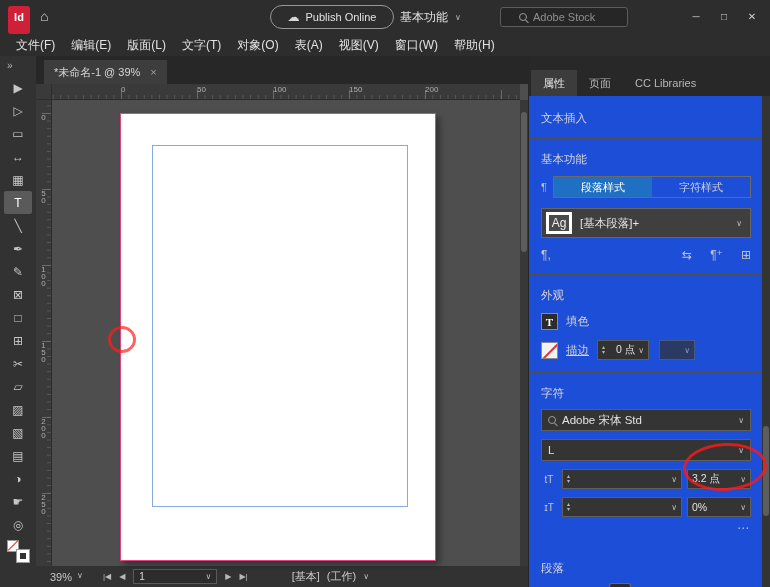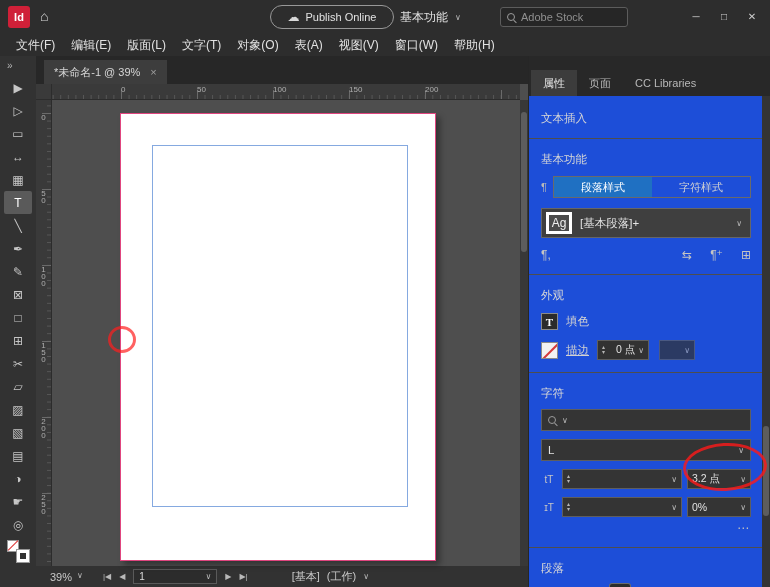--- a/index.html
+++ b/index.html
@@ -8,7 +8,7 @@
 
   
   .titlebar{position:absolute;left:0;top:0;width:770px;height:34px;background:#2d2d2d;}
-  .app-logo{position:absolute;left:8px;top:6px;width:22px;height:22px;background:#cf2038;border-radius:3px;color:#fff;font-size:11px;font-weight:bold;text-align:center;line-height:22px;}
+  .app-logo{position:absolute;left:8px;top:6px;width:22px;height:28px;background:#cf2038;border-radius:3px;color:#fff;font-size:11px;font-weight:bold;text-align:center;line-height:22px;}
   .home-btn{position:absolute;left:40px;top:8px;font-size:14px;color:#d8d8d8;}
   .publish-btn{position:absolute;left:270px;top:5px;width:124px;height:24px;border:1px solid #989898;border-radius:12px;display:flex;align-items:center;justify-content:center;gap:6px;font-size:11px;color:#e2e2e2;}
   .cloud{font-size:12px;color:#d8d8d8;}

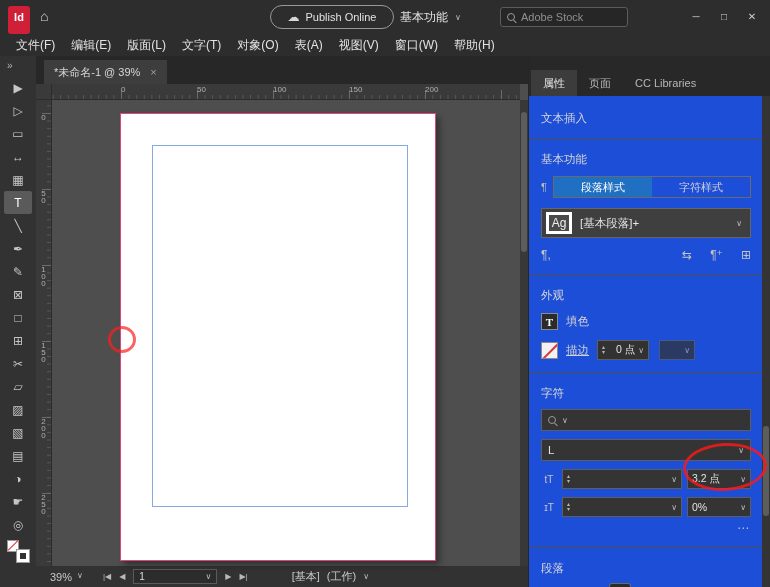--- a/index.html
+++ b/index.html
@@ -14,7 +14,7 @@
   .cloud{font-size:12px;color:#d8d8d8;}
   .workspace{position:absolute;left:400px;top:0;height:34px;display:flex;align-items:center;gap:7px;font-size:12px;color:#e2e2e2;}
   .chev{font-size:8px;color:#b9b9b9;}
-  .stock-search{position:absolute;left:500px;top:7px;width:128px;height:20px;border:1px solid #5c5c5c;border-radius:3px;background:#262626;display:flex;align-items:center;padding:0 6px;gap:6px;}
+  .stock-search{position:absolute;left:500px;top:7px;width:128px;height:20px;border:1px solid #5c5c5c;border-radius:3px;background:#262626;display:flex;align-items:center;padding:0 18px;gap:6px;}
   .stock-search input{background:transparent;border:none;outline:none;color:#bbb;font-size:11px;width:92px;font-family:inherit;}
   input::placeholder{color:#8f8f8f;}
   .winbtns{position:absolute;right:4px;top:2px;display:flex;}

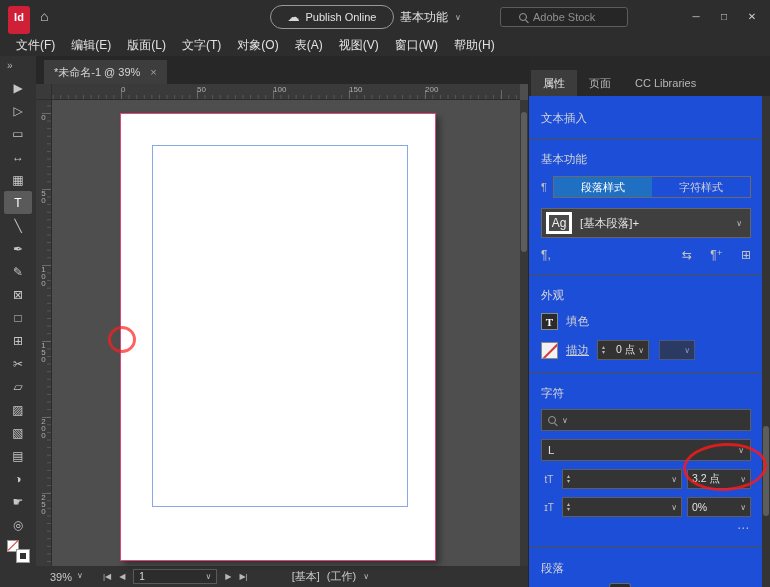--- a/index.html
+++ b/index.html
@@ -299,6 +299,7 @@
       <span class="mag">
           <i></i>
         </span>
+      <span class="val">Adobe 宋体 Std</span>
       <span class="chev">∨</span>
     </div>
     <div class="combo">

